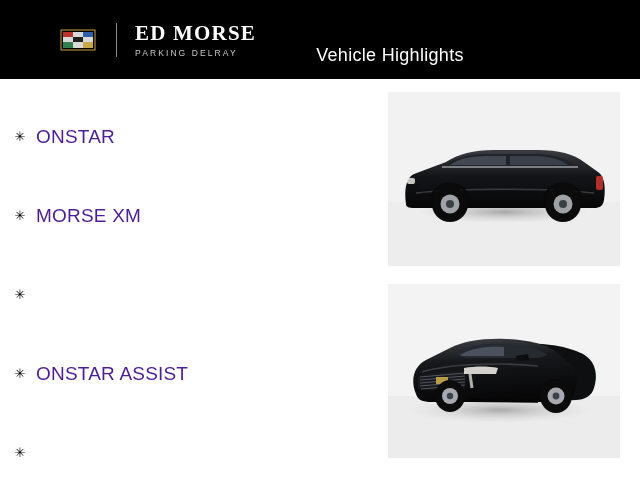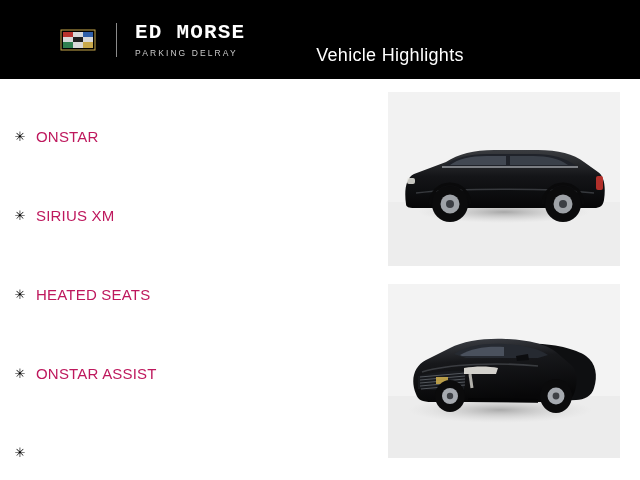--- a/index.html
+++ b/index.html
@@ -49,7 +49,7 @@
     font-weight: bold;
     letter-spacing: 1.2px;
     line-height: 22px;
-    font-family: Liberation Mono, monospace;
+    font-family: Liberation Serif, serif;
   }
   .dealer-sub {
     color: #c9c9c9;

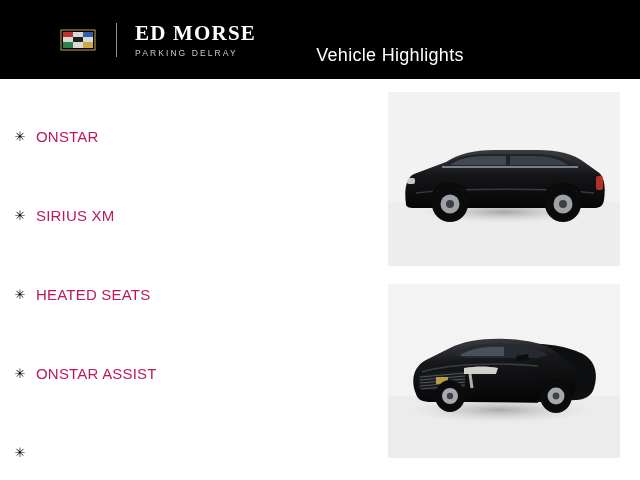--- a/index.html
+++ b/index.html
@@ -108,8 +108,8 @@
   }
   .feature-label {
     margin-left: 8px;
-    font-size: 15px;
-    color: #be185d;
+    font-size: 19px;
+    color: #4c1d95;
     letter-spacing: 0.2px;
   }
 

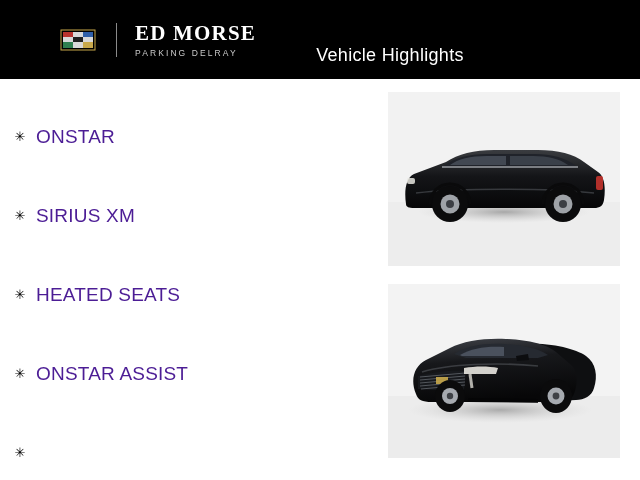--- a/index.html
+++ b/index.html
@@ -175,7 +175,7 @@
 
     <div class="feature-row">
       <div class="star">✳</div>
-      <div class="feature-label">SIRIUS XM</div>
+      <div class="feature-label">MORSE XM</div>
     </div>
 
     <div class="feature-row">

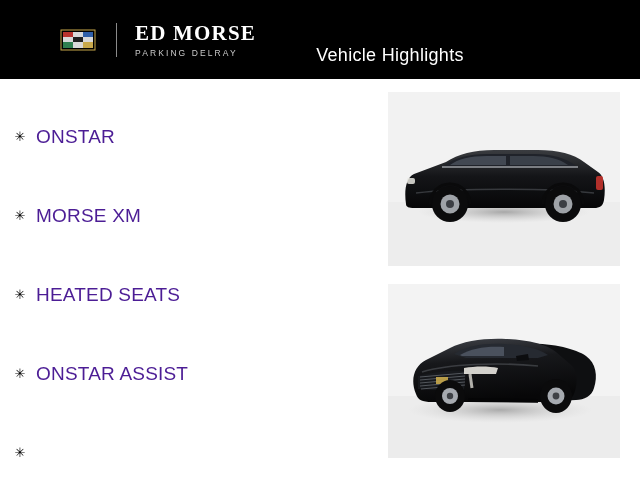--- a/index.html
+++ b/index.html
@@ -180,7 +180,6 @@
 
     <div class="feature-row">
       <div class="star">✳</div>
-      <div class="feature-label">HEATED SEATS</div>
     </div>
 
     <div class="feature-row">

